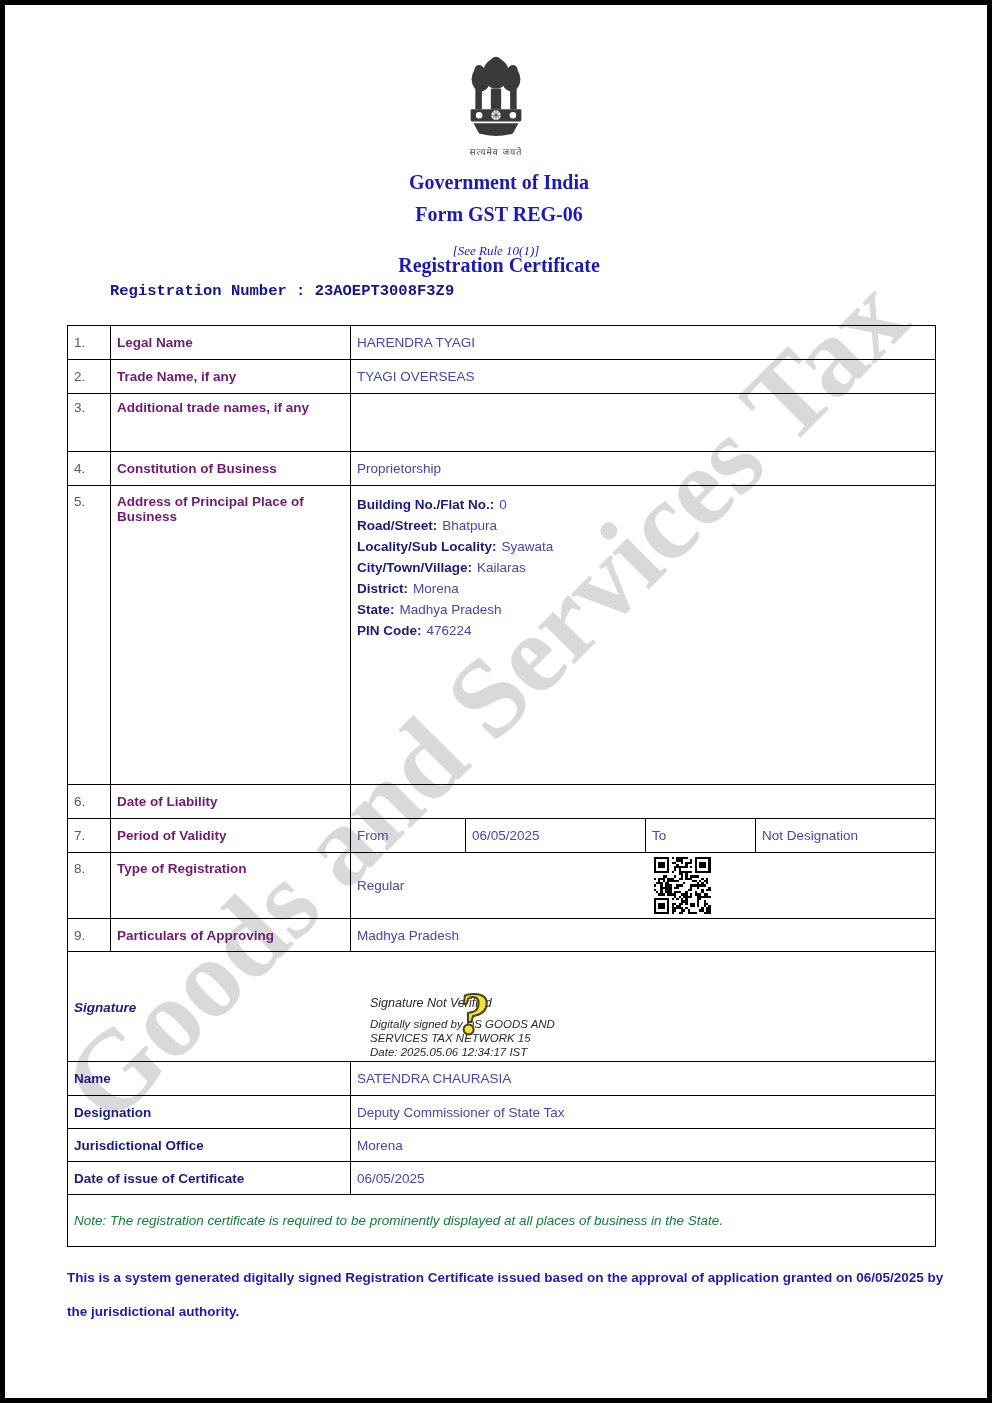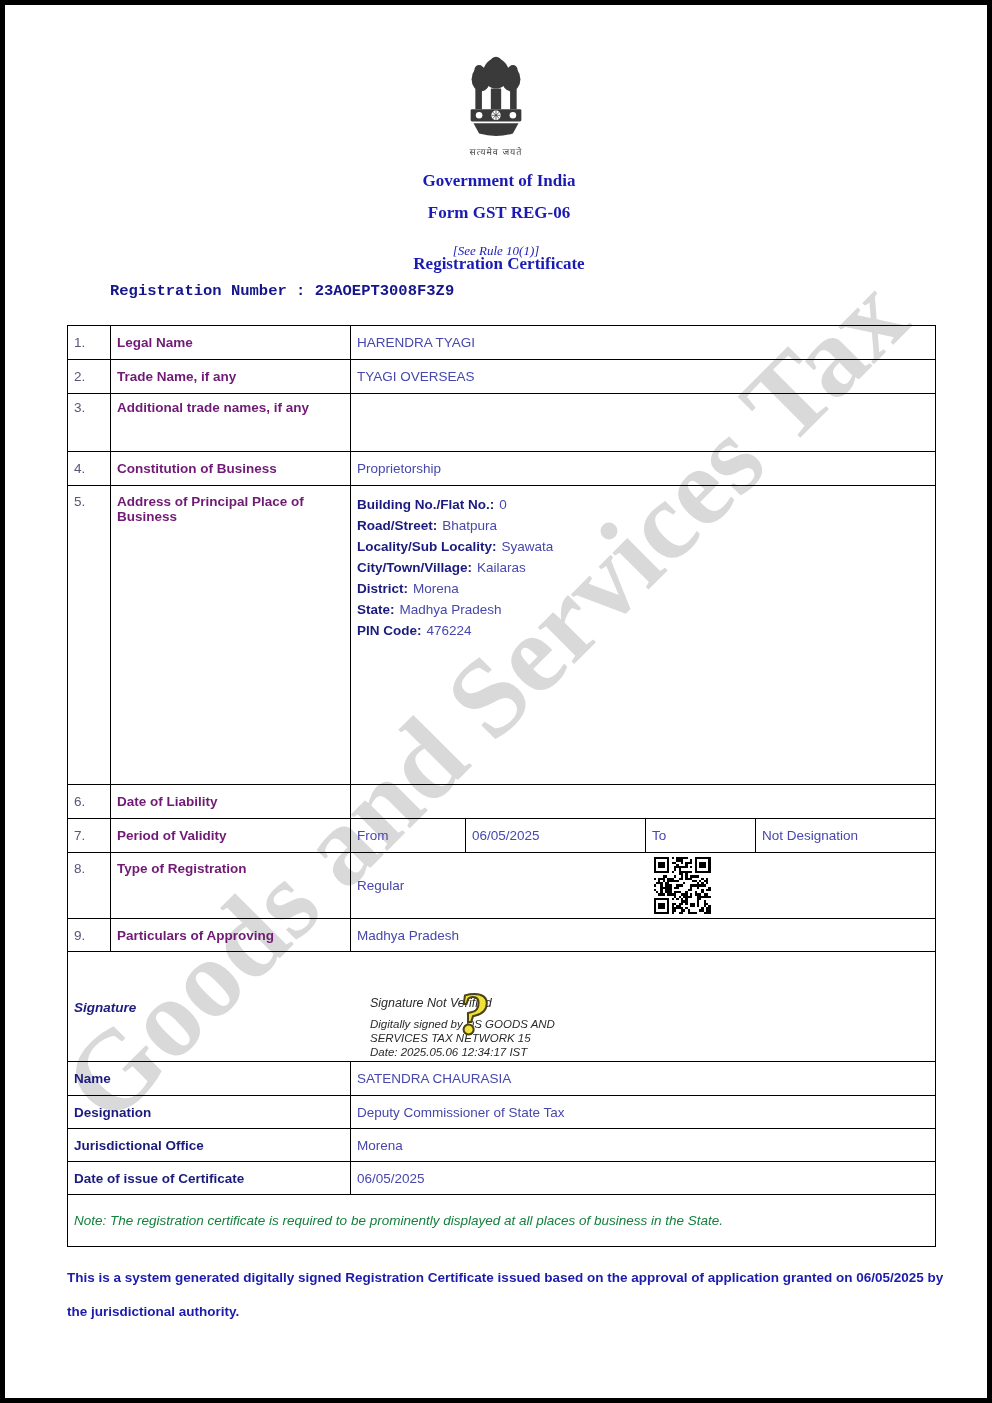--- a/index.html
+++ b/index.html
@@ -40,7 +40,7 @@
   .heading {
     left: 0; width: 100%; text-align: center;
     font-family: "Liberation Serif", serif;
-    font-weight: bold; font-size: 17px; color: #1b1bb3; padding-left: 6px;
+    font-weight: bold; font-size: 20px; color: #1b1bb3; padding-left: 6px;
   }
   .rule-ref {
     left: 0; width: 100%; text-align: center;

